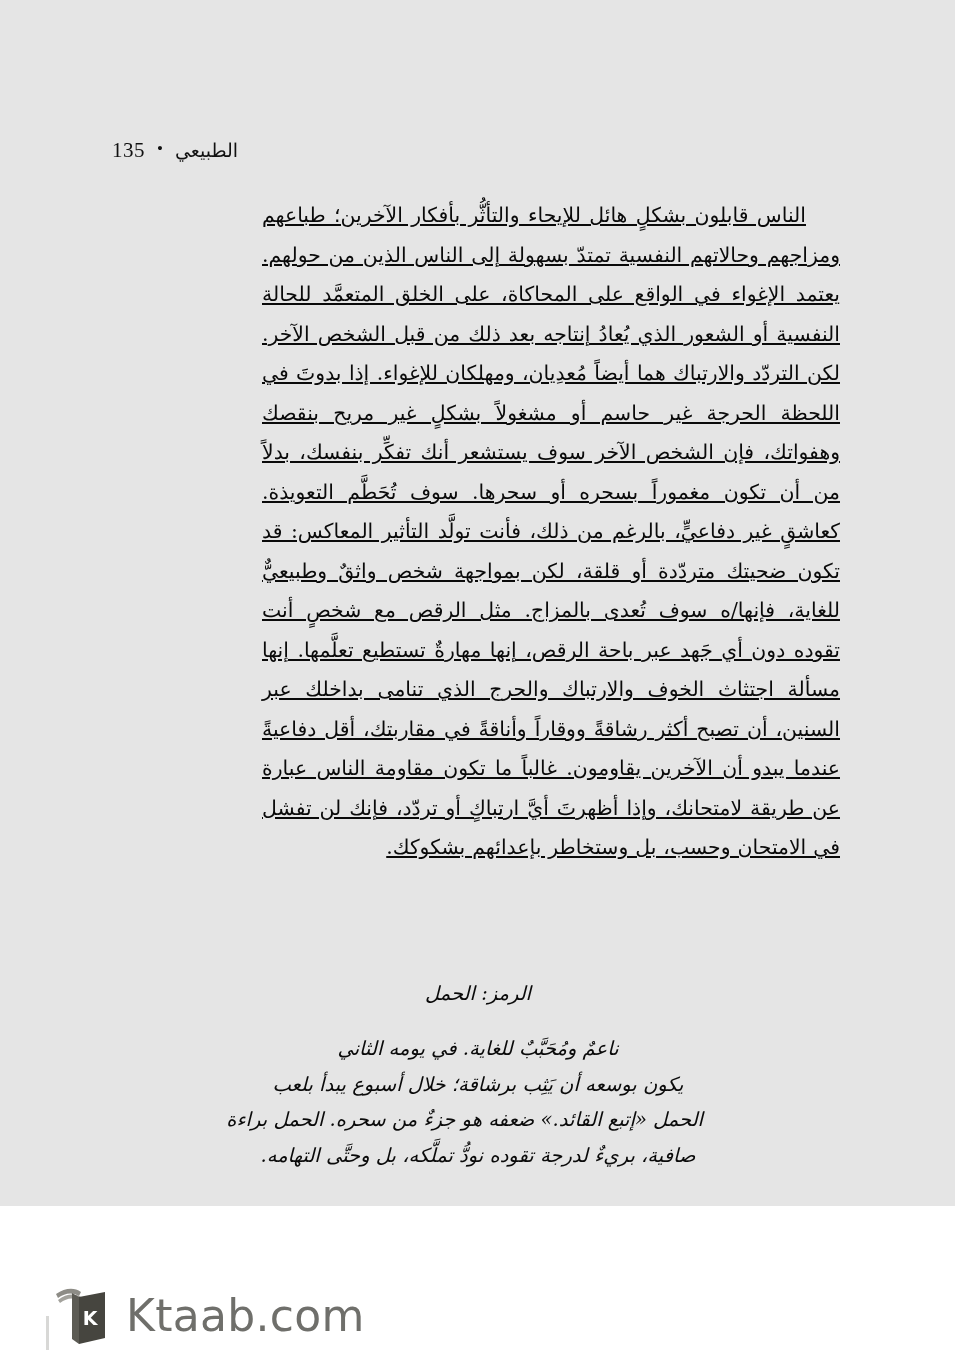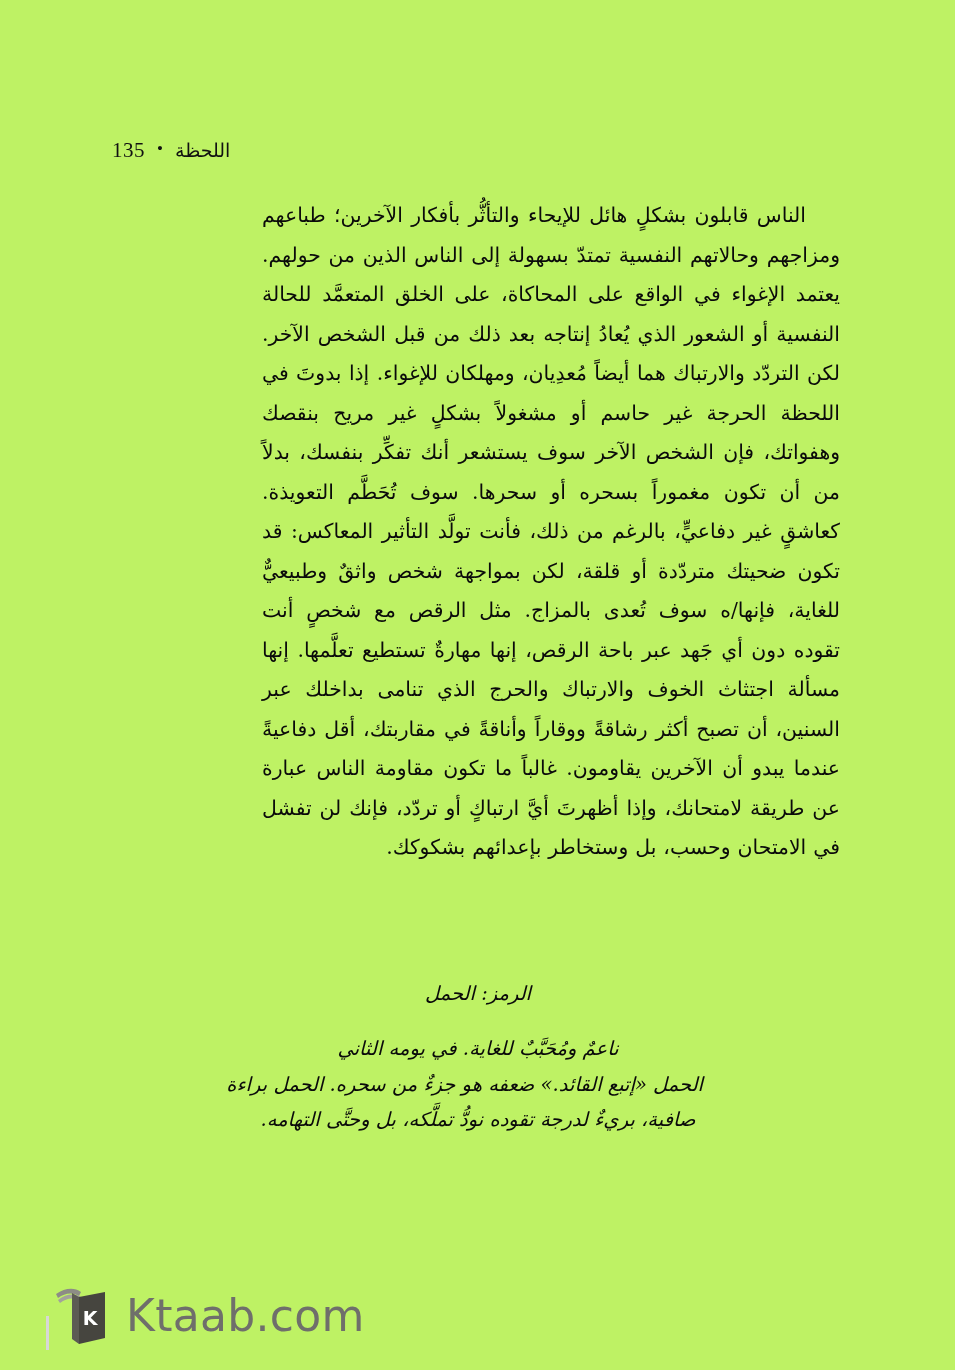--- a/index.html
+++ b/index.html
@@ -21,8 +21,8 @@
     position: absolute;
     inset: 0;
     width: 955px;
-    height: 1370px;
-    background: #bef264;
+    height: 1206px;
+    background: #e5e5e5;
   }
 
   

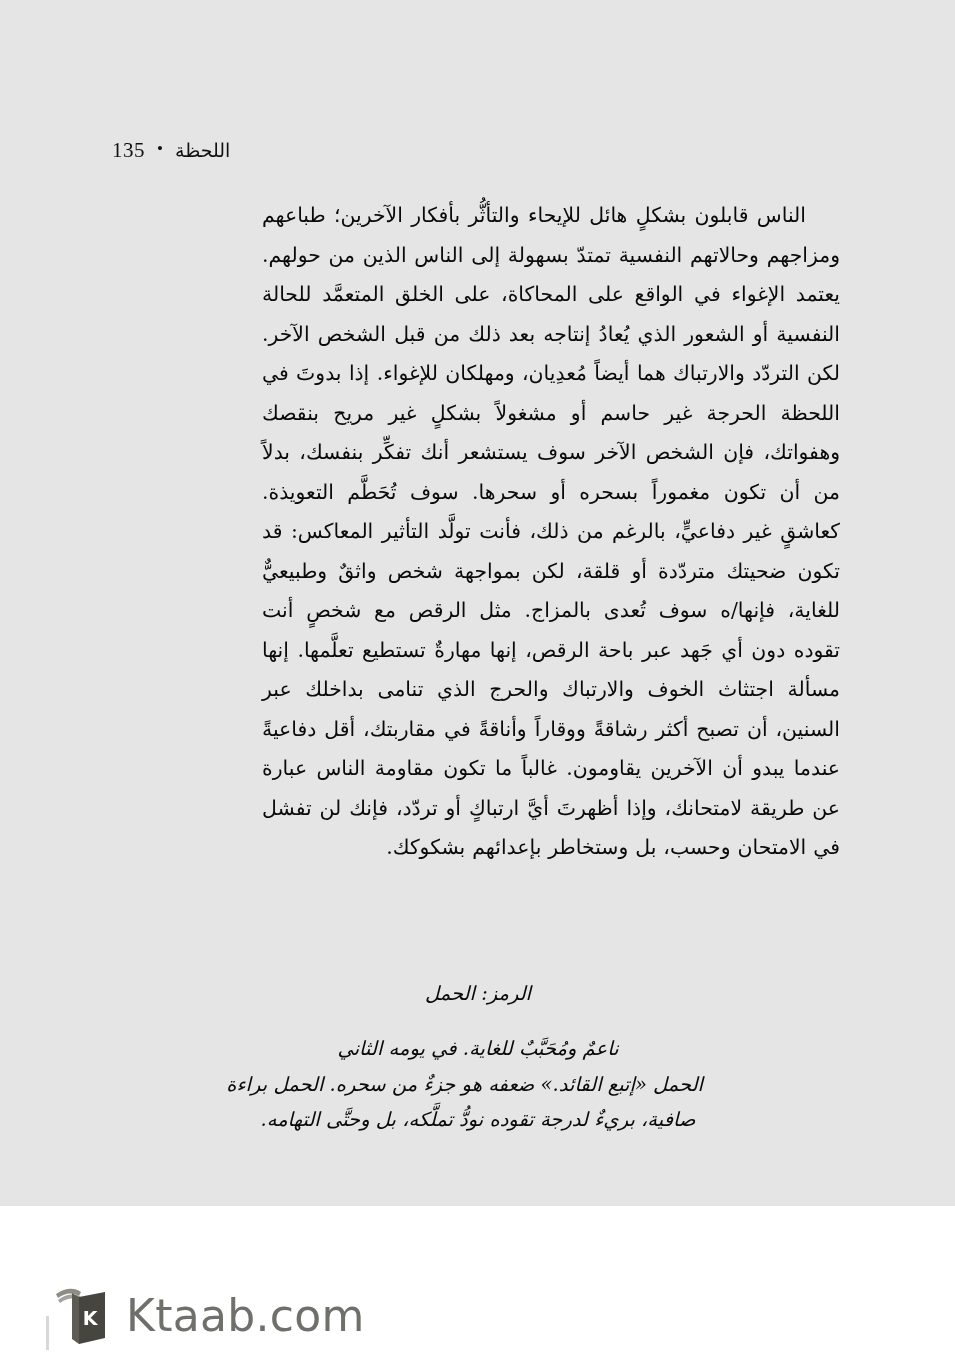--- a/index.html
+++ b/index.html
@@ -162,7 +162,7 @@
   <div class="running-header">
     <span class="folio">135</span>
     <span class="sep-dot">•</span>
-    <span class="chapter-title">اللحظة</span>
+    <span class="chapter-title">الطبيعي</span>
   </div>
 
   <div class="text-column">

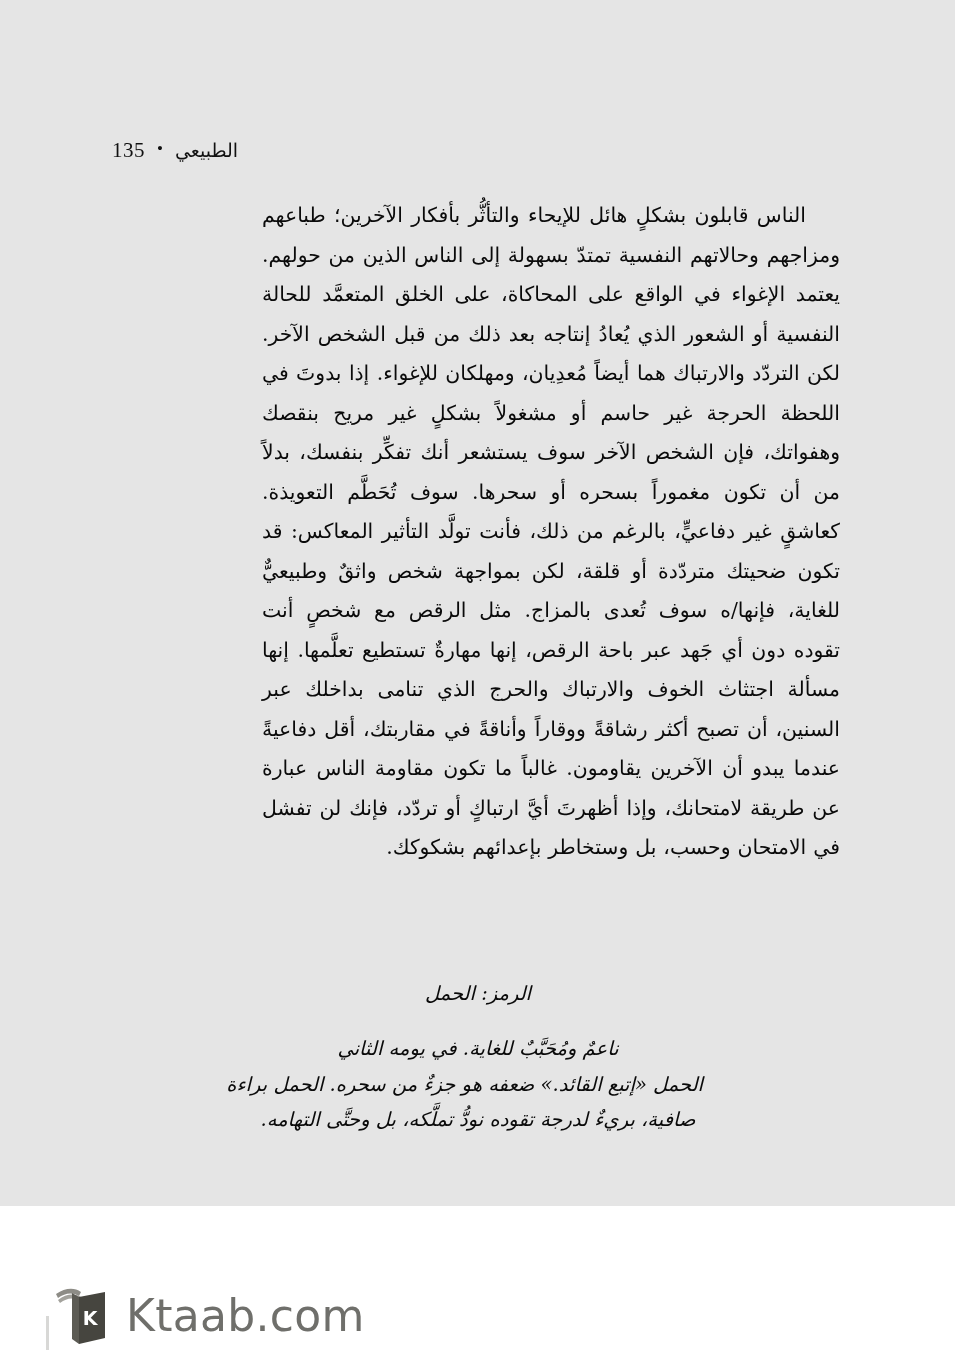--- a/index.html
+++ b/index.html
@@ -84,6 +84,7 @@
   }
   .para:last-child {
     margin-bottom: 0;
+    text-decoration: underline;
   }
 
   

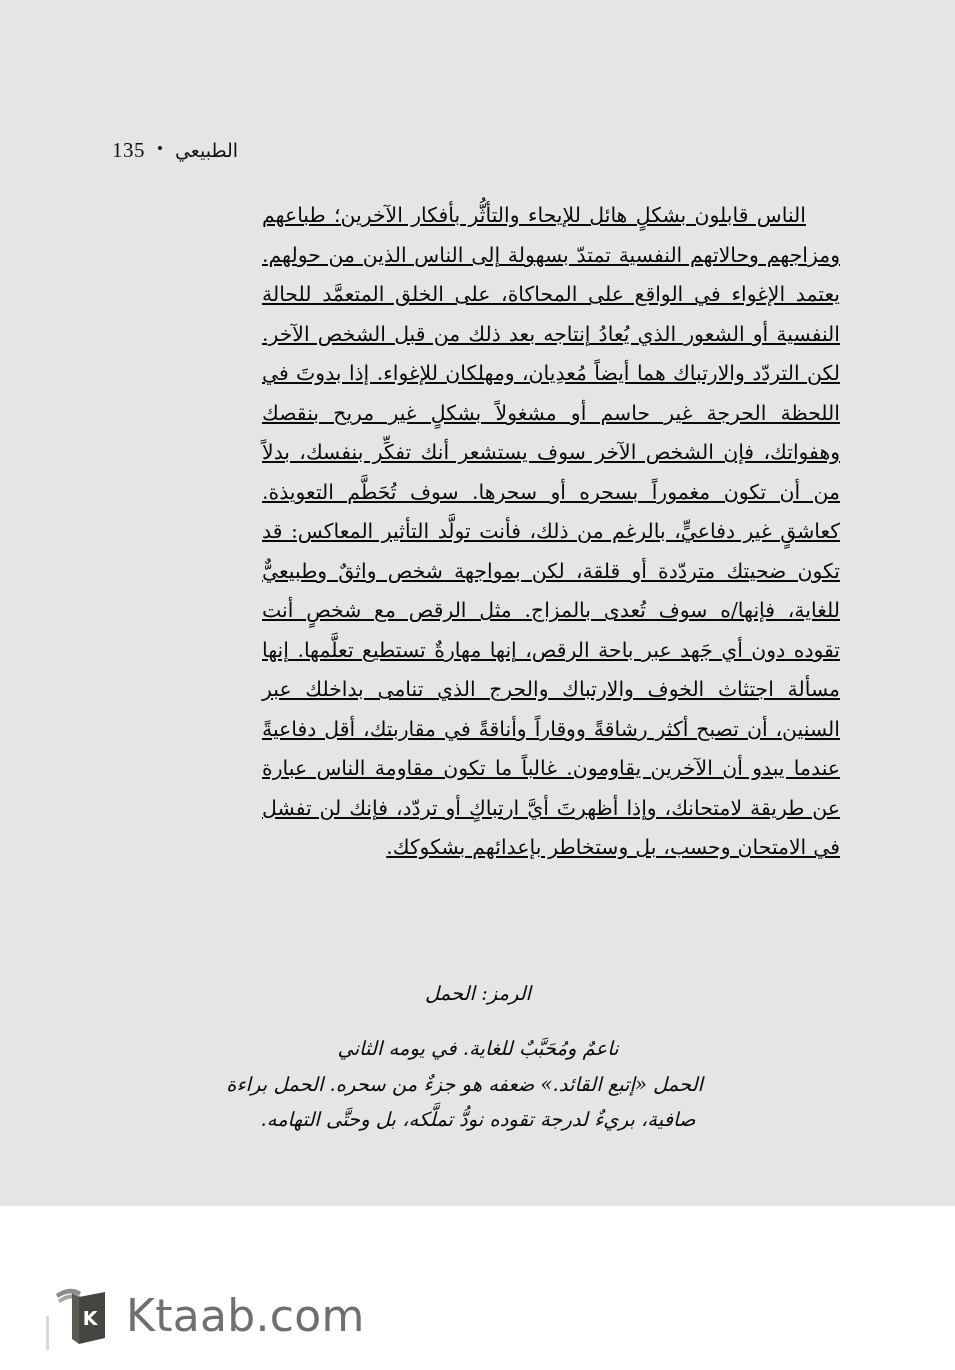--- a/index.html
+++ b/index.html
@@ -174,6 +174,7 @@
     <p class="symbol-heading">الرمز: الحمل</p>
     <p class="symbol-body">
       <span class="ln">ناعمٌ ومُحَبَّبٌ للغاية. في يومه الثاني</span>
+      <span class="ln">يكون بوسعه أن يَثِب برشاقة؛ خلال أسبوع يبدأ بلعب</span>
       <span class="ln">الحمل «إتبع القائد.» ضعفه هو جزءٌ من سحره. الحمل براءة</span>
       <span class="ln">صافية، بريءٌ لدرجة تقوده نودُّ تملَّكه، بل وحتَّى التهامه.</span>
     </p>

